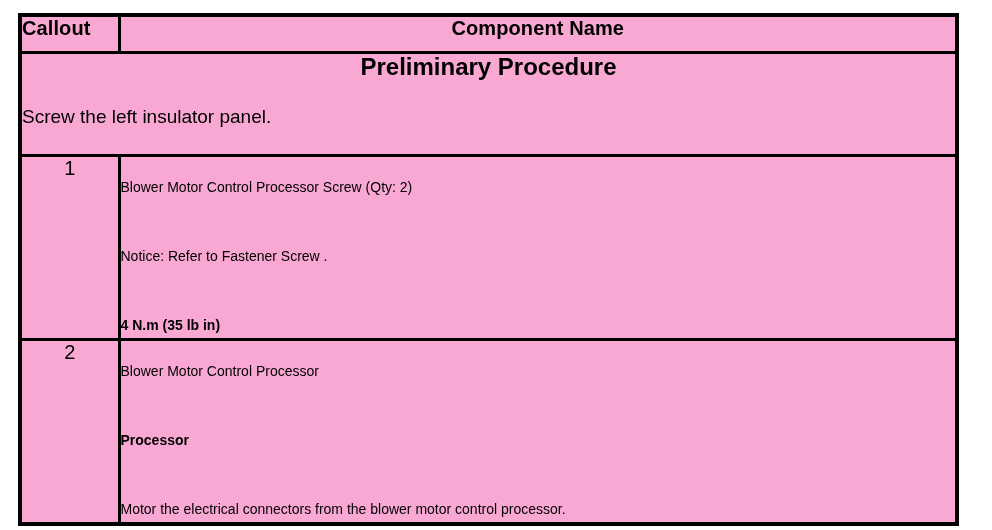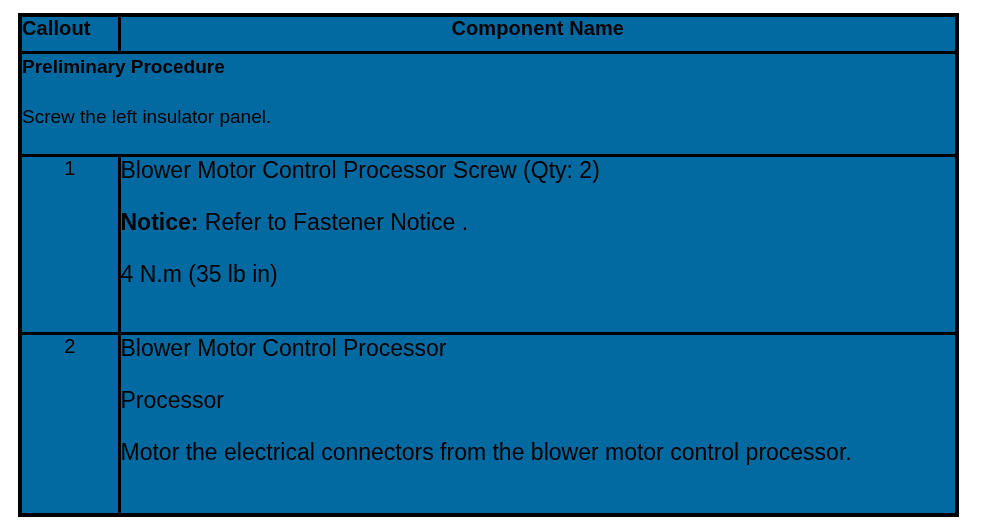--- a/index.html
+++ b/index.html
@@ -39,7 +39,7 @@
     border: 3px solid #000000;
     vertical-align: top;
     padding: 0;
-    background: #0369a1;
+    background: #f9a8d4;
   }
 
   

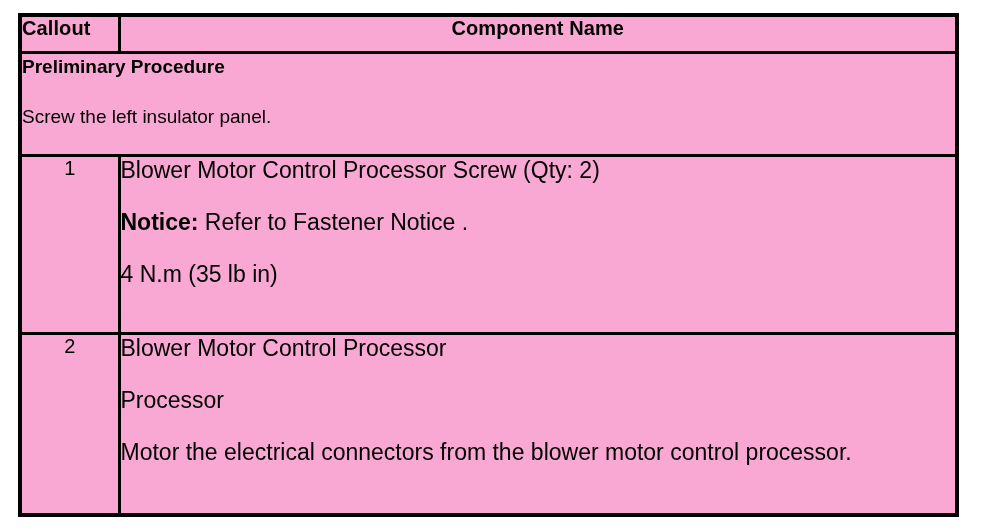--- a/index.html
+++ b/index.html
@@ -68,9 +68,10 @@
     vertical-align: top;
   }
   .prelim-title {
-    font-size: 19px;
+    font-size: 24px;
     font-weight: bold;
     line-height: 26px;
+    text-align: center;
   }
   .prelim-gap {
     height: 24px;

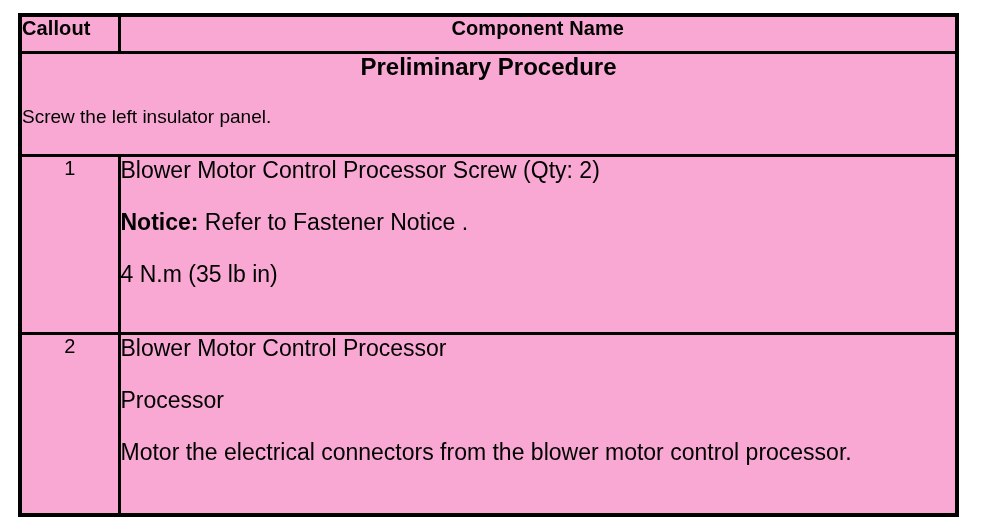--- a/index.html
+++ b/index.html
@@ -96,10 +96,11 @@
     vertical-align: top;
   }
   .body-line {
-    font-size: 23px;
+    font-size: 14px;
     line-height: 26px;
     font-weight: normal;
     white-space: nowrap;
+    margin-top: 17px;
   }
   .body-line.bold {
     font-weight: normal;

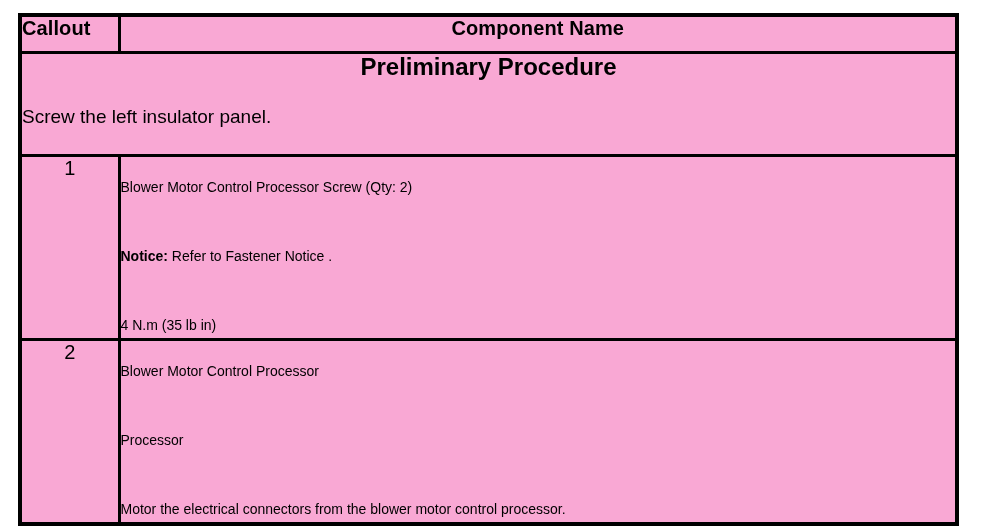--- a/index.html
+++ b/index.html
@@ -109,7 +109,7 @@
     height: 26px;
   }
   .inline-bold {
-    font-weight: bold;
+    font-weight: normal;
   }
 
   .row-screw  { height: 178px; }

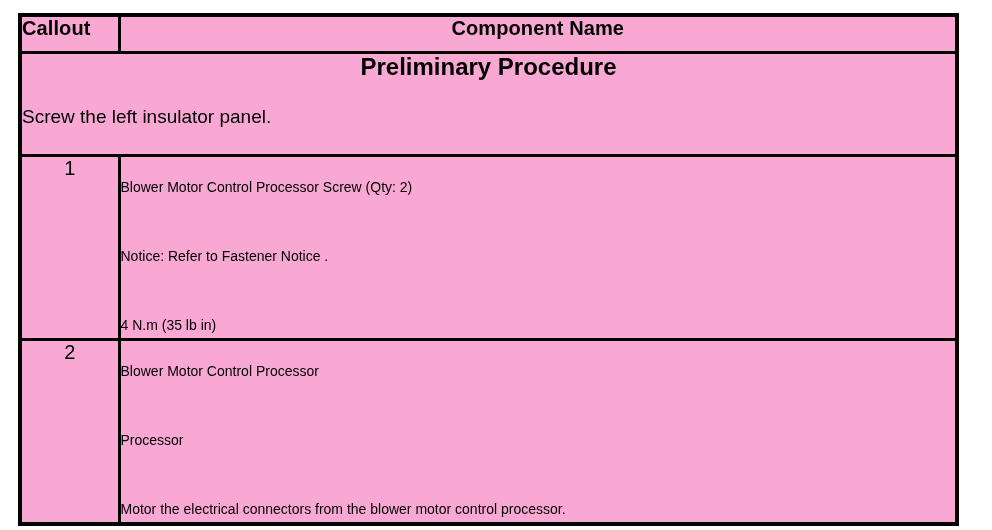--- a/index.html
+++ b/index.html
@@ -145,7 +145,7 @@
       <td class="body-cell">
         <div class="body-line">Blower Motor Control Processor Screw (Qty: 2)</div>
         <div class="body-gap"></div>
-        <div class="body-line"><span class="inline-bold">Notice:</span><span> Refer to Fastener Notice .</span></div>
+        <div class="body-line"><span class="inline-bold">Notice:</span><span> Refer to Fastener Screw .</span></div>
         <div class="body-gap"></div>
         <div class="body-line bold">4 N.m (35 lb in)</div>
       </td>

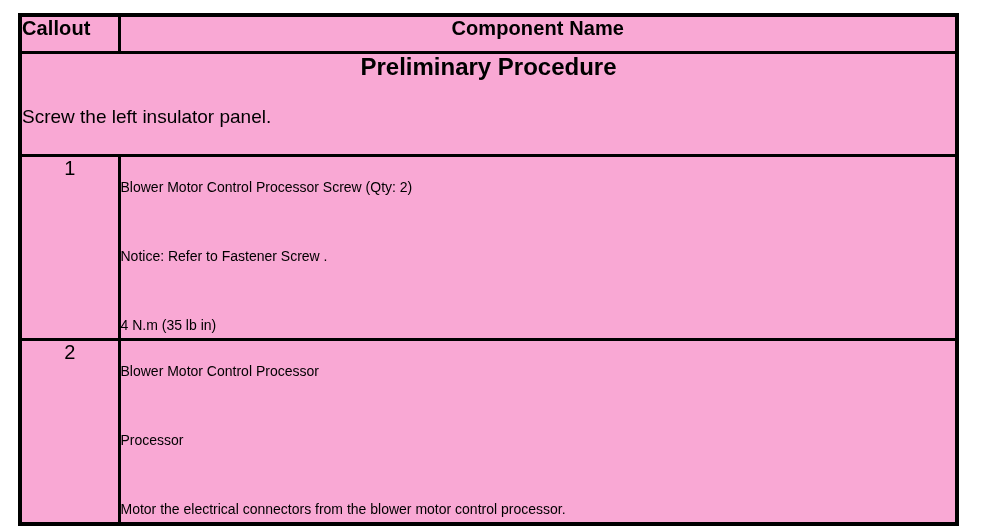--- a/index.html
+++ b/index.html
@@ -103,7 +103,7 @@
     margin-top: 17px;
   }
   .body-line.bold {
-    font-weight: normal;
+    font-weight: bold;
   }
   .body-gap {
     height: 26px;

